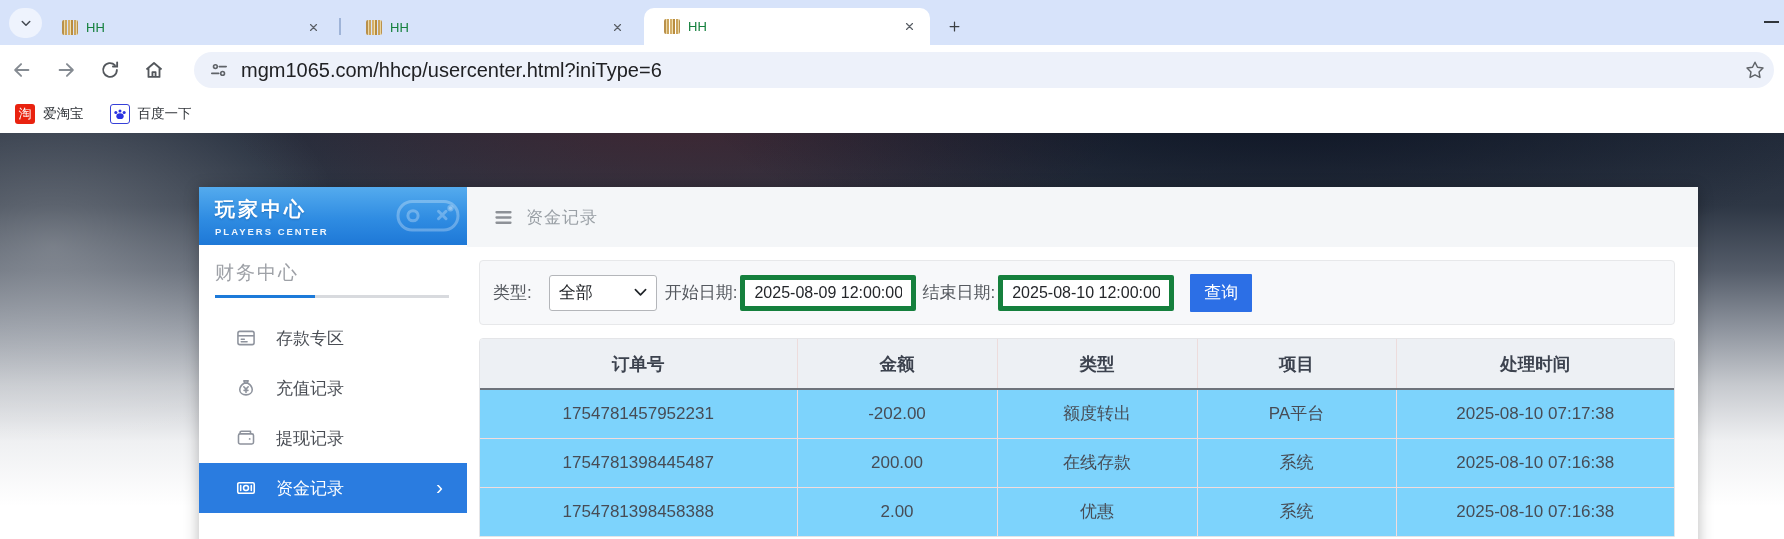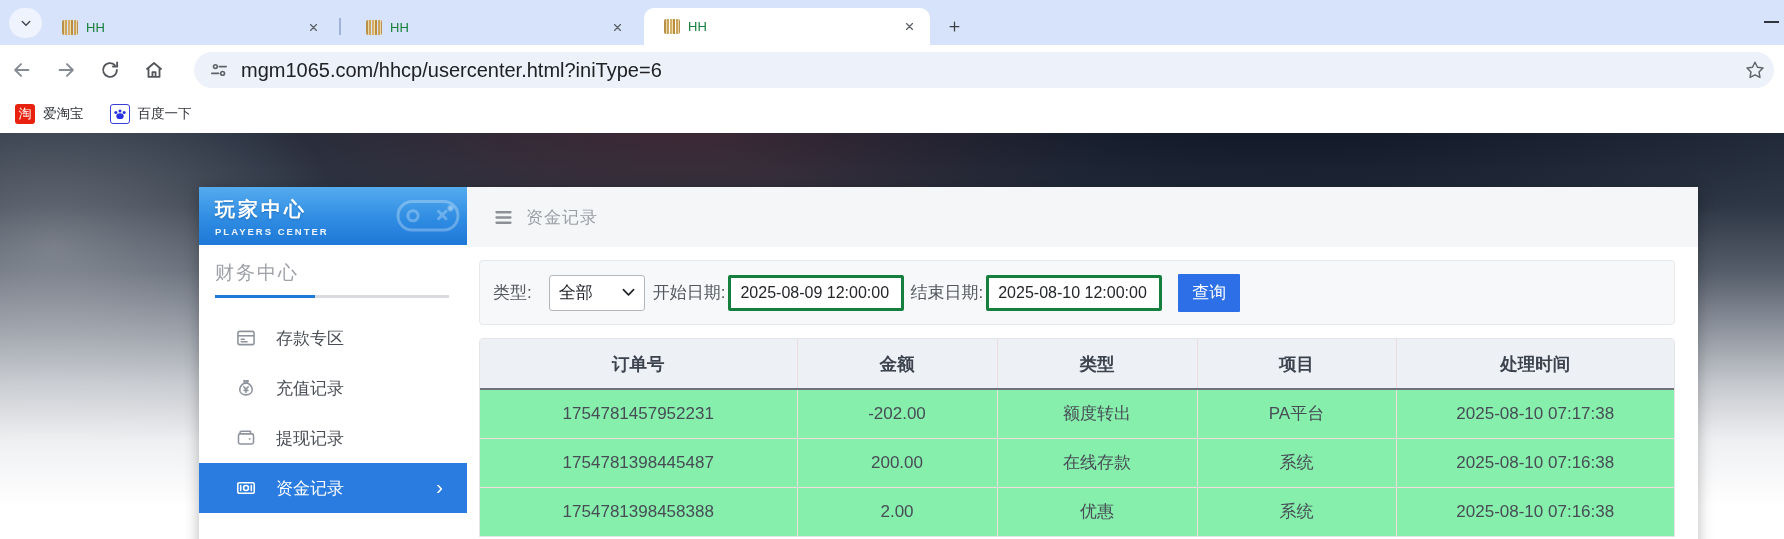--- a/index.html
+++ b/index.html
@@ -75,7 +75,7 @@
 
   .filterbar { width:1196px; height:65px; background:#f7f8fa; border:1px solid #e7e8ea; border-radius:4px; display:flex; align-items:center; padding-left:13px; }
   .f-label { font-size:17px; color:#55595f; }
-  .select { margin-left:17px; width:96px; height:36px; background:#fff; border:1px solid #b4b6ba; border-radius:3px; display:flex; align-items:center; padding:0 9px; font-size:17px; color:#202327; }
+  .select { margin-left:17px; width:108px; height:36px; background:#fff; border:1px solid #b4b6ba; border-radius:3px; display:flex; align-items:center; padding:0 9px; font-size:17px; color:#202327; }
   .select .sel-text { flex:1; }
   .select svg { width:13px; height:9px; }
   .f-input { margin-left:3px; width:176px; height:36px; background:#fff; border:3px solid #15803d; border-radius:2px; font-size:16px; color:#24262a; padding:0 9px; font-family:"Liberation Sans","DejaVu Sans",sans-serif; }

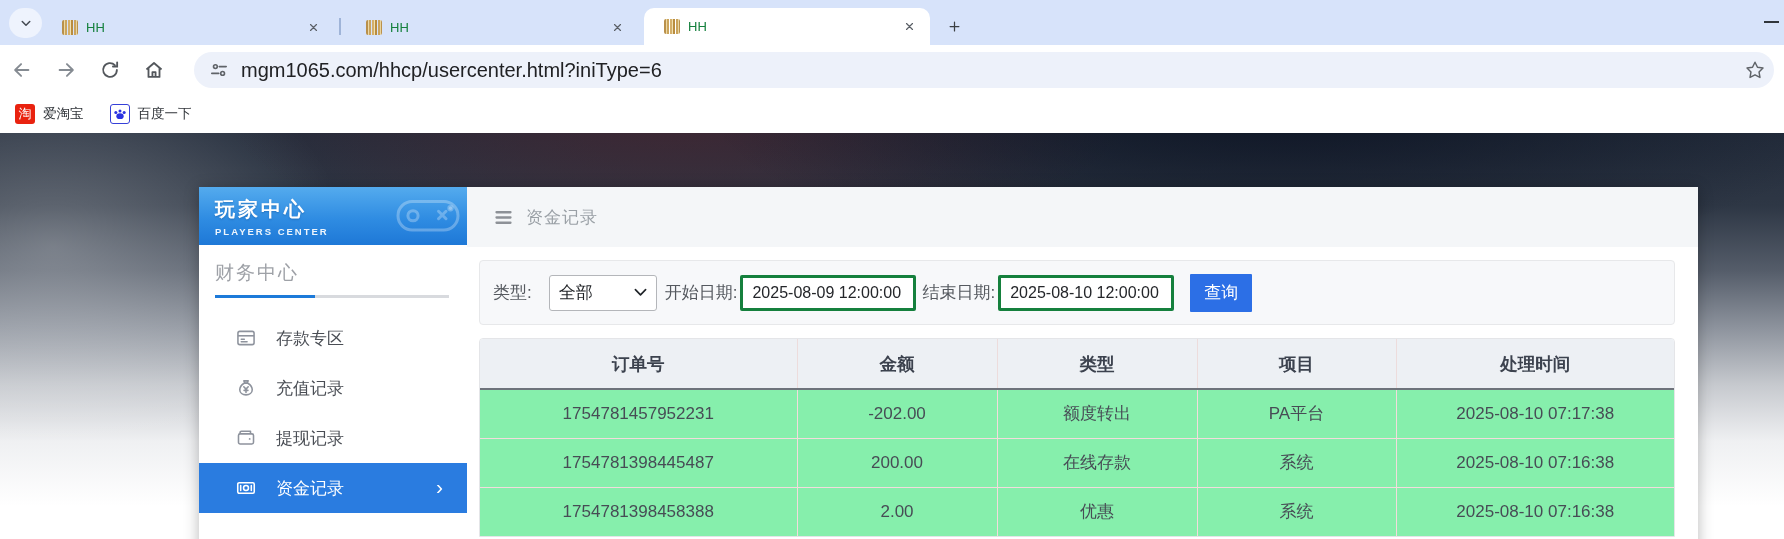--- a/index.html
+++ b/index.html
@@ -78,7 +78,7 @@
   .select { margin-left:17px; width:108px; height:36px; background:#fff; border:1px solid #b4b6ba; border-radius:3px; display:flex; align-items:center; padding:0 9px; font-size:17px; color:#202327; }
   .select .sel-text { flex:1; }
   .select svg { width:13px; height:9px; }
-  .f-input { margin-left:3px; width:176px; height:36px; background:#fff; border:3px solid #15803d; border-radius:2px; font-size:16px; color:#24262a; padding:0 9px; font-family:"Liberation Sans","DejaVu Sans",sans-serif; }
+  .f-input { margin-left:3px; width:176px; height:36px; background:#fff; border:5px solid #15803d; border-radius:2px; font-size:16px; color:#24262a; padding:0 9px; font-family:"Liberation Sans","DejaVu Sans",sans-serif; }
   .ml8 { margin-left:8px; } .ml6 { margin-left:6px; }
   .btn-search { margin-left:16px; width:62px; height:38px; border:none; border-radius:1px; background:var(--button-blue,#2c6fe6); color:#fff; font-size:17px; cursor:pointer; font-family:inherit; }
 

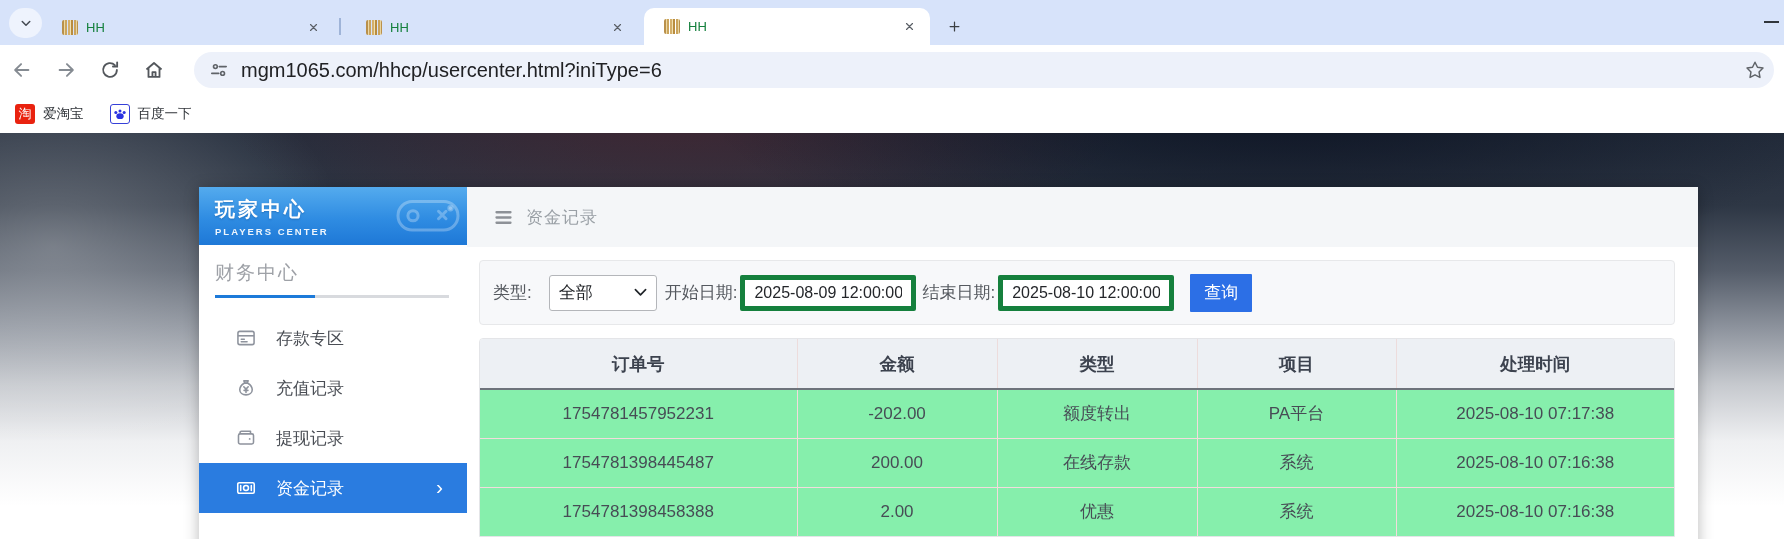--- a/index.html
+++ b/index.html
@@ -86,7 +86,7 @@
   table { width:1194px; border-collapse:collapse; table-layout:fixed; }
   th { height:50px; background:#edf0f4; border-bottom:2px solid #6e737b; border-left:1px solid #eddcdc; font-size:17.5px; font-weight:700; color:#3c424e; text-align:center; }
   th:first-child { border-left:none; }
-  td { height:49px; text-align:center; font-size:17px; color:#474c55; border-top:1px solid #f2dcdc; border-left:1px solid #f2dcdc; background:#86efac; }
+  td { height:49px; text-align:center; font-size:17px; color:#474c55; border-top:1px solid #f2dcdc; border-left:1px solid #f2dcdc; background:#7dd3fc; }
   td:first-child { border-left:none; }
   tbody tr:first-child td { border-top:none; }
 </style>

